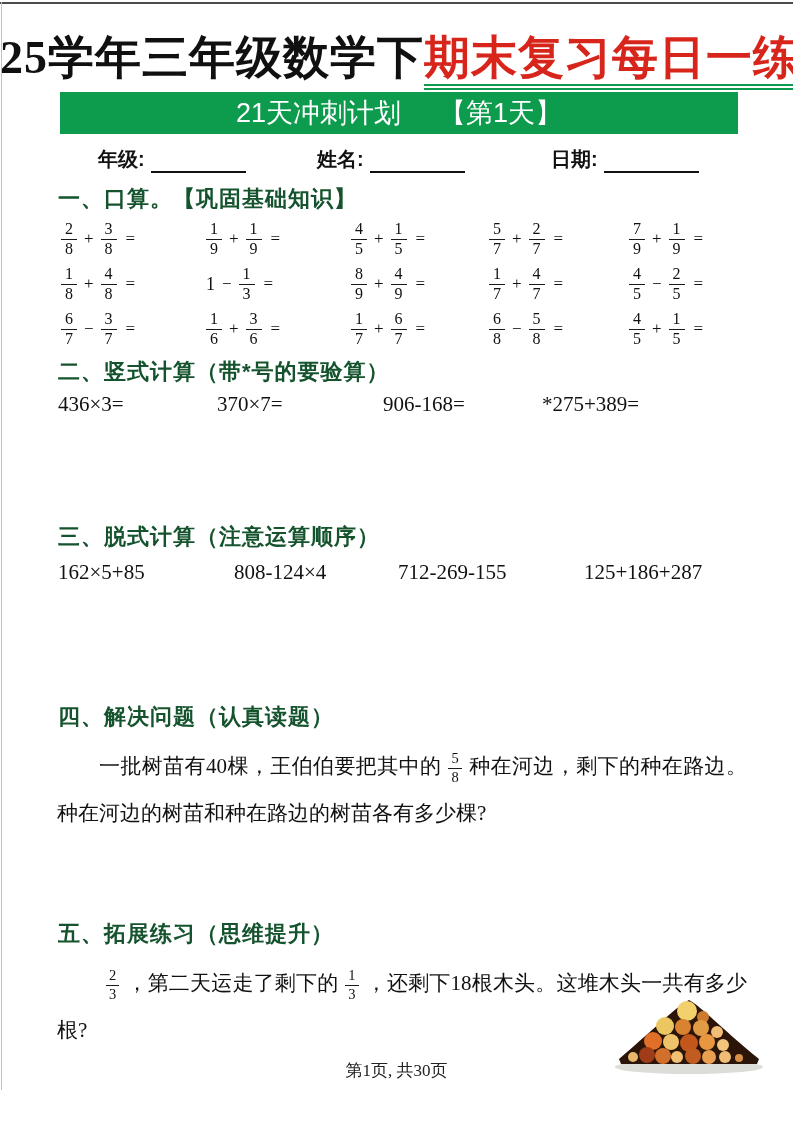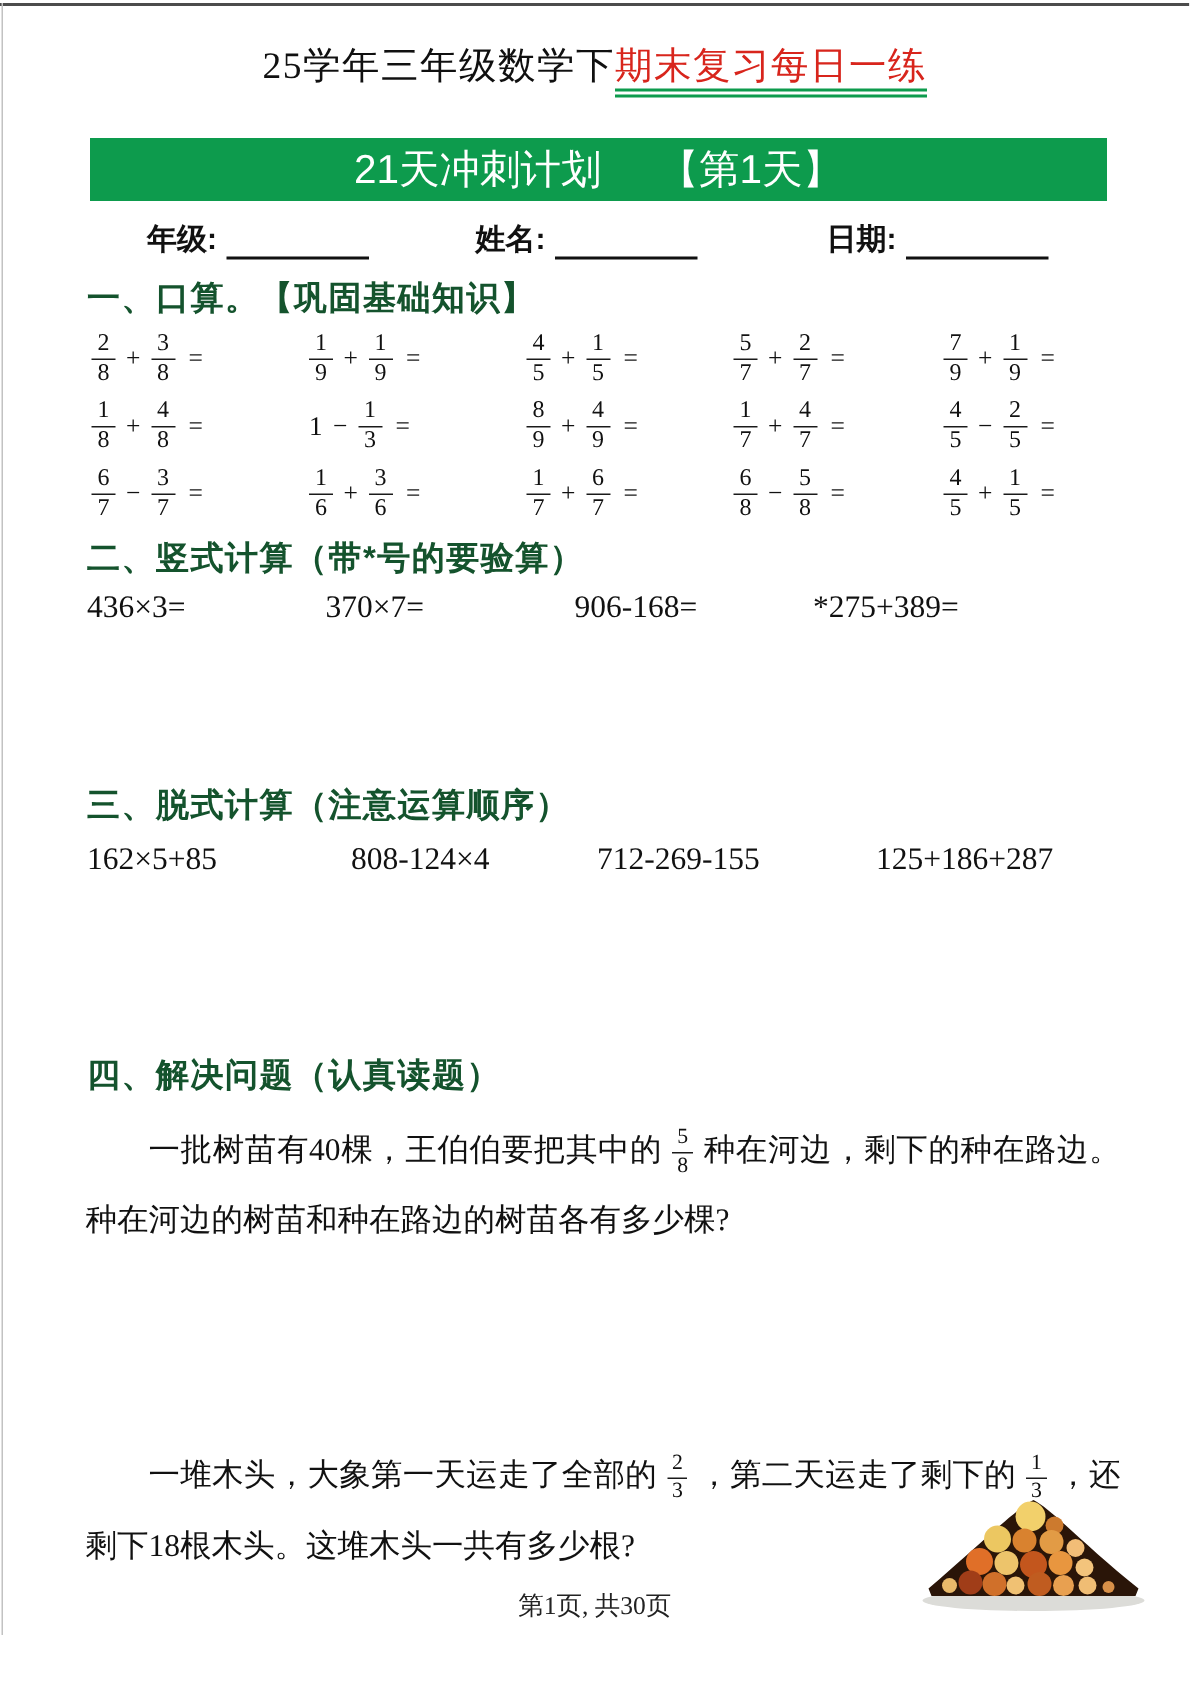--- a/index.html
+++ b/index.html
@@ -8,8 +8,8 @@
   .top-rule{position:absolute;left:0;top:2px;width:100%;height:2px;background:#4c4c4c;}
   .left-rule{position:absolute;left:1px;top:2px;width:1px;height:1088px;background:#c2c2c2;}
 
-  .title{position:absolute;left:0;right:0;top:27px;text-align:center;white-space:nowrap;
-         font-weight:normal;font-size:25px;letter-spacing:1px;}
+  .title{position:absolute;left:0;right:0;top:27px;text-align:right;white-space:nowrap;
+         font-weight:bold;font-size:46px;letter-spacing:1px;}
   .t-black{color:#101010;}
   .t-red{color:#d8251c;border-bottom:6px double #0d9b4d;padding-bottom:1px;}
 

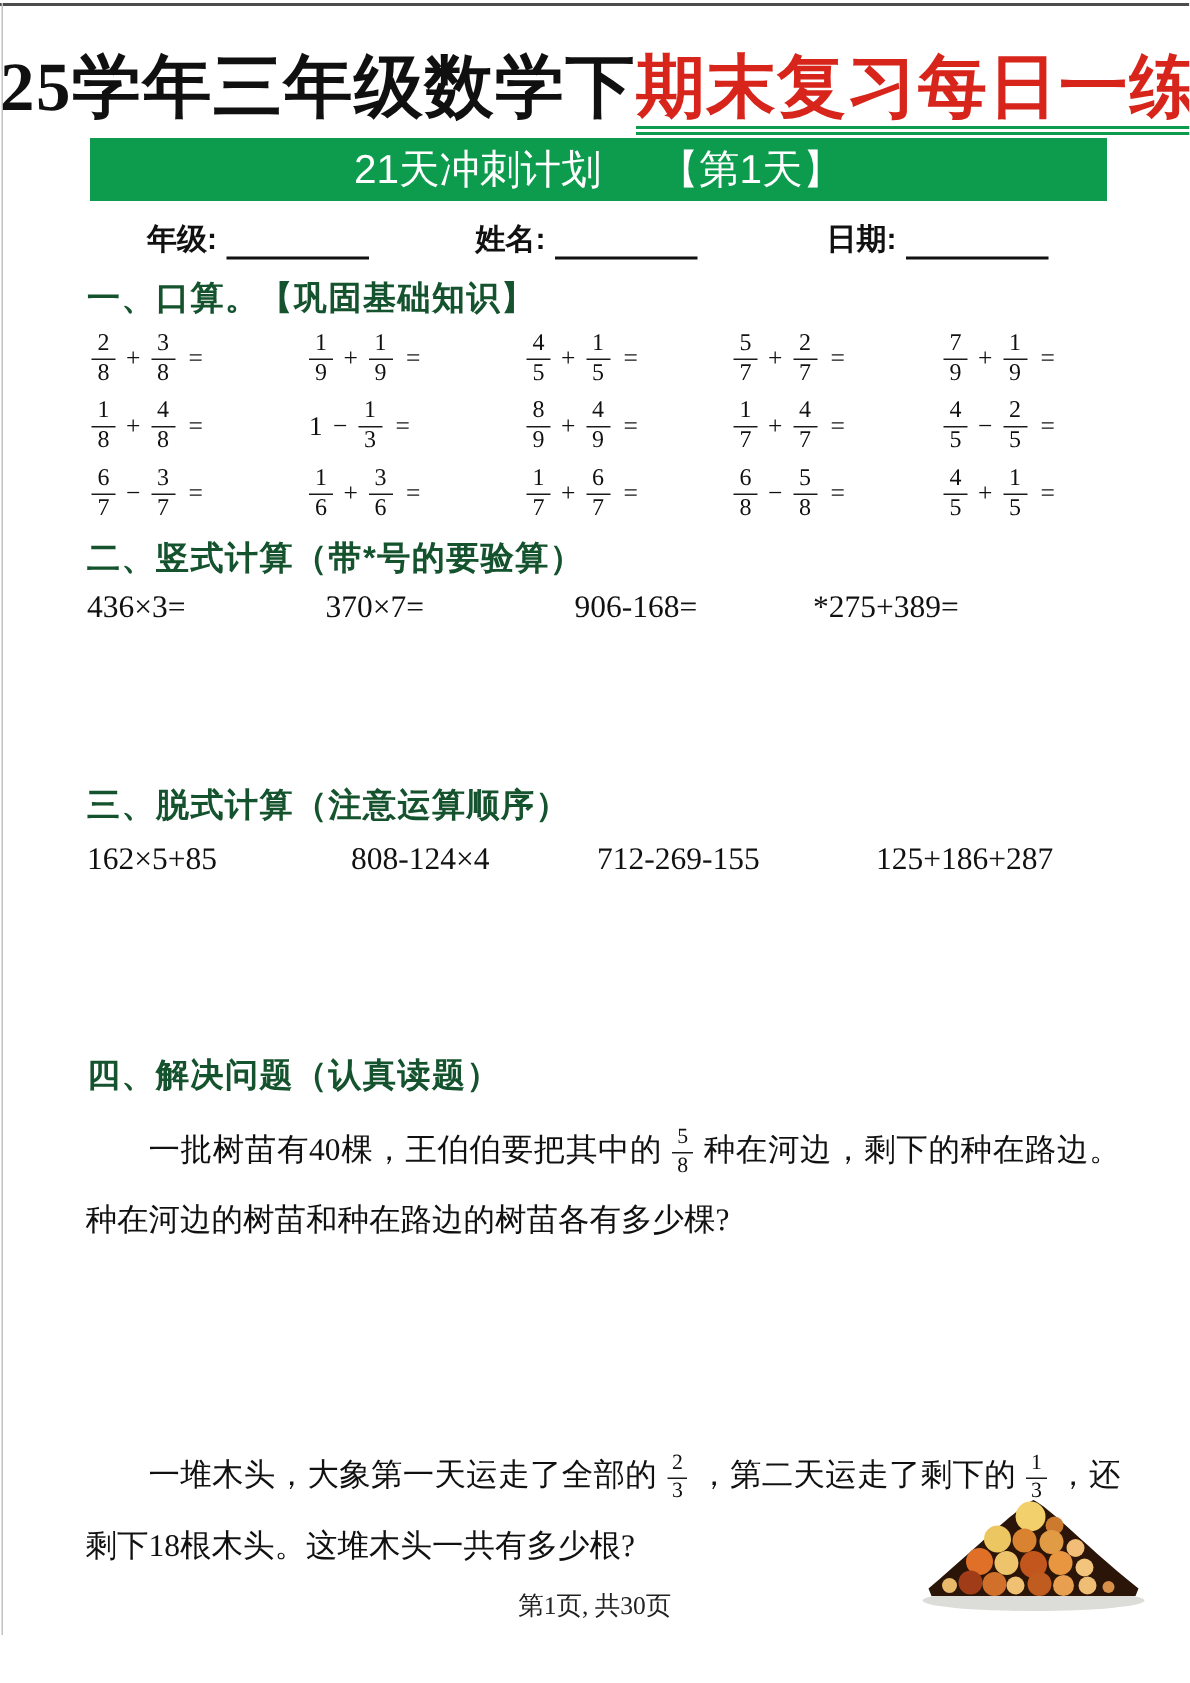--- a/index.html
+++ b/index.html
@@ -294,6 +294,7 @@
       </span><span>种在河边，剩下的种在路边。种在河边的树苗和种在路边的树苗各有多少棵?</span>
   </div>
 
+  <div class="sec-h h5">五、拓展练习（思维提升）</div>
   <div class="para p5">
     <span>一堆木头，大象第一天运走了全部的</span><span class="ifr">
         <span class="fn">2</span>

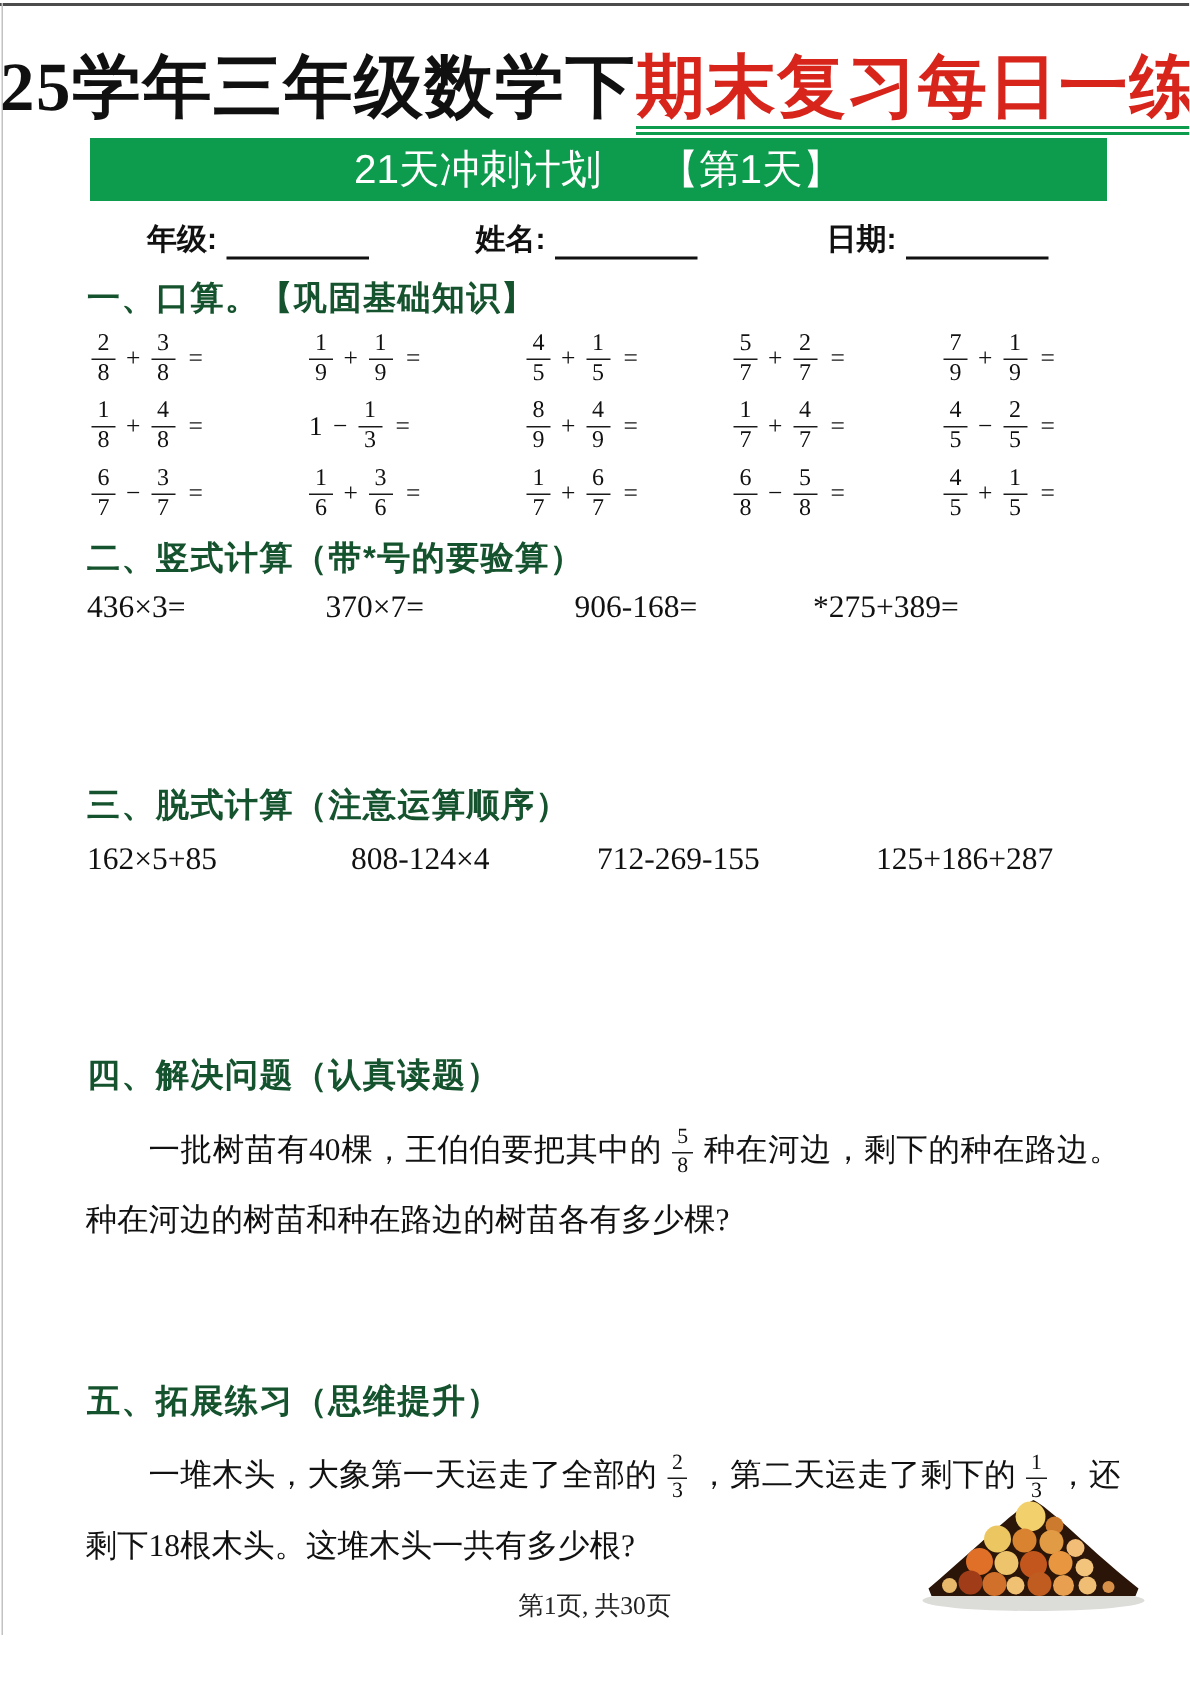--- a/index.html
+++ b/index.html
@@ -296,7 +296,7 @@
 
   <div class="sec-h h5">五、拓展练习（思维提升）</div>
   <div class="para p5">
-    <span>一堆木头，大象第一天运走了全部的</span><span class="ifr">
+    <span class="ifr">
         <span class="fn">2</span>
         <span class="fd">3</span>
       </span><span>，第二天运走了剩下的</span><span class="ifr">

